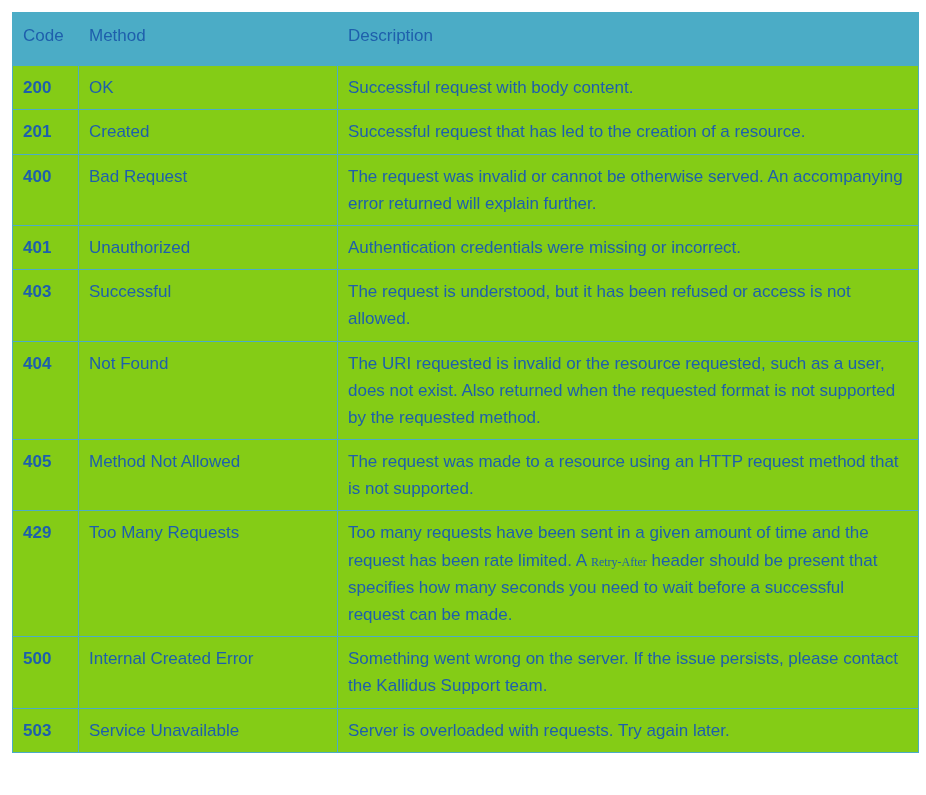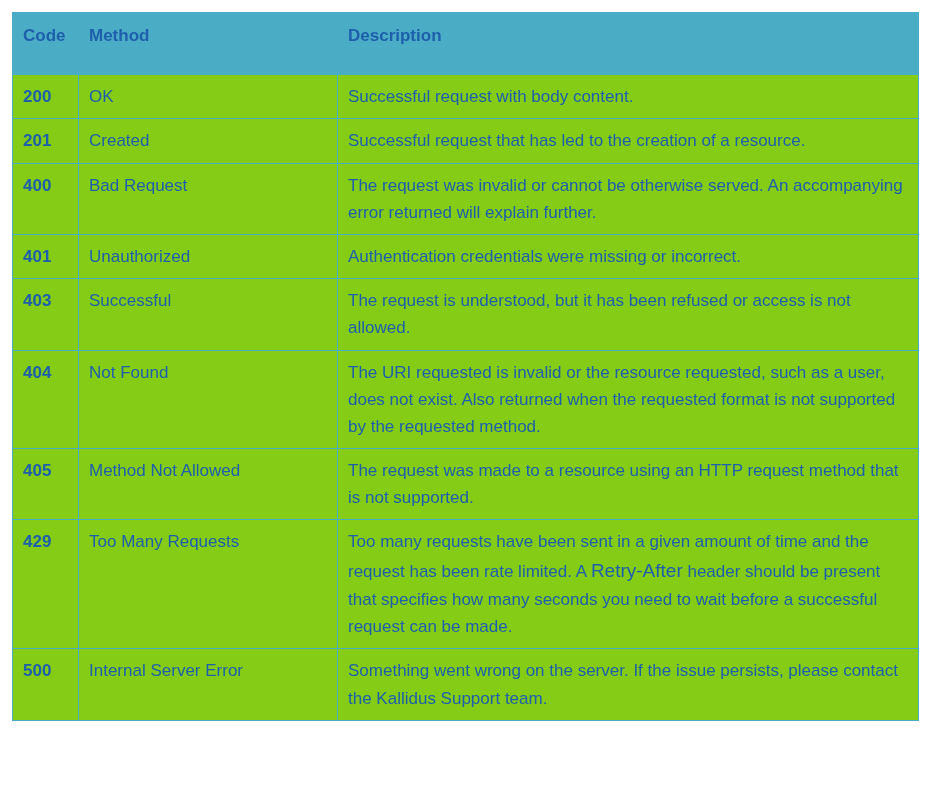--- a/index.html
+++ b/index.html
@@ -42,9 +42,9 @@
   table.status-table thead th {
     background: var(--teal);
     border-color: var(--teal);
-    font-weight: bold;
+    font-weight: normal;
     padding-top: 9px;
-    padding-bottom: 25px;
+    padding-bottom: 16px;
   }
   table.status-table td.cell-code {
     font-weight: bold;

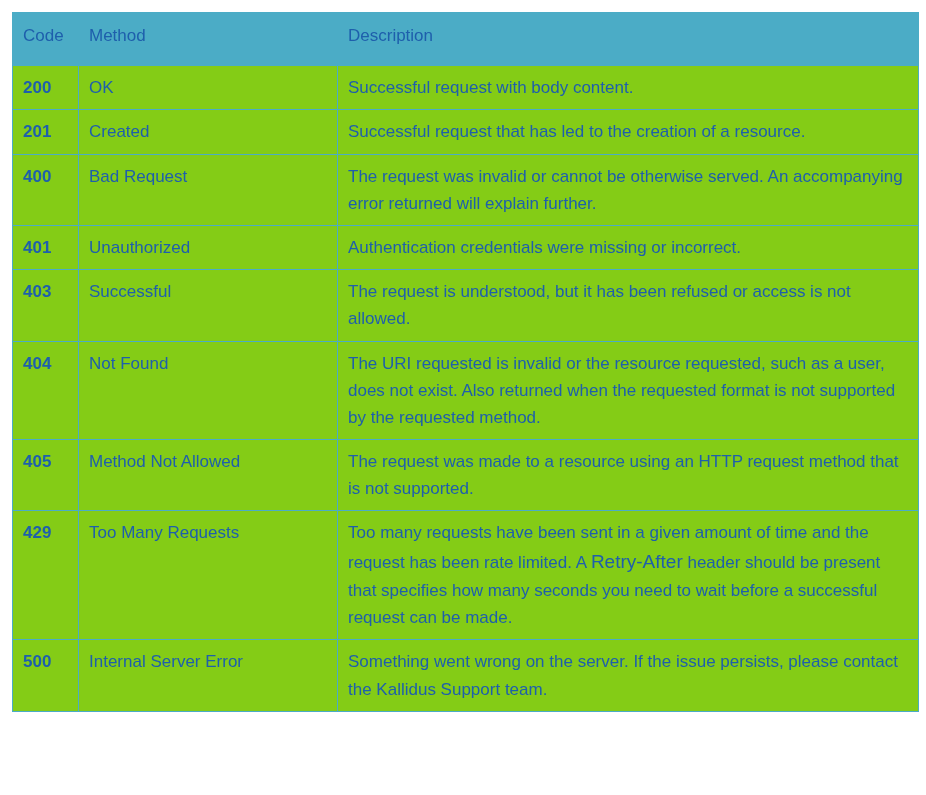--- a/index.html
+++ b/index.html
@@ -53,8 +53,8 @@
     background: #84cc16;
   }
   .mono {
-    font-family: Liberation Sans, sans-serif;
-    font-size: 19px;
+    font-family: Liberation Serif, serif;
+    font-size: 12px;
   }
 </style>
 </head>

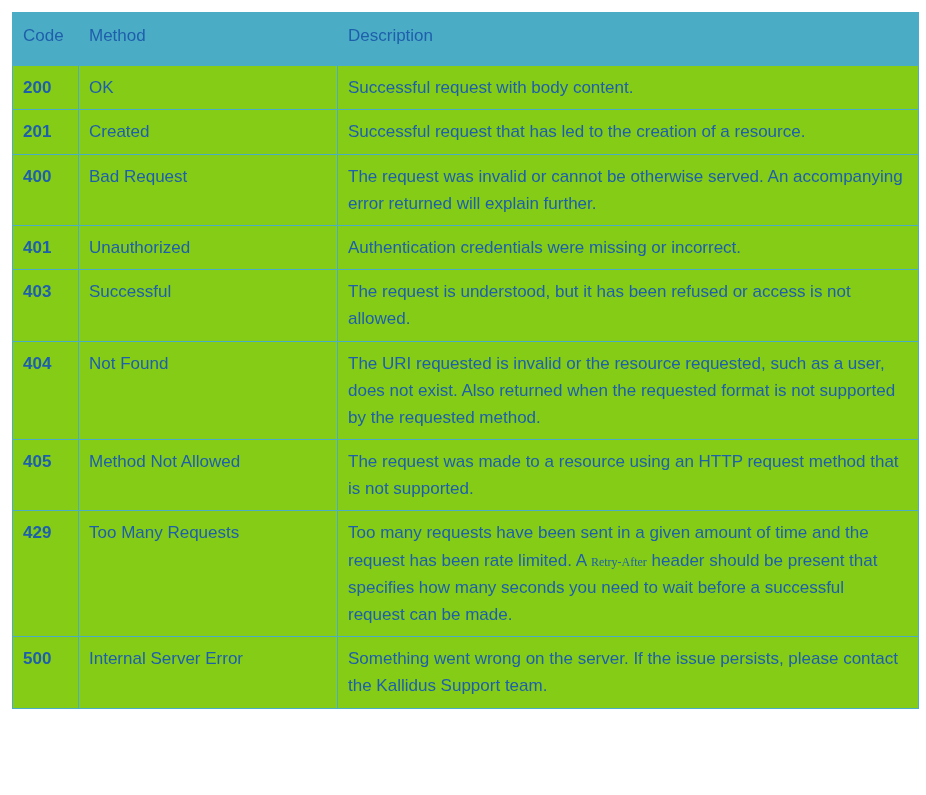--- a/index.html
+++ b/index.html
@@ -117,7 +117,7 @@
         </tr>
         <tr>
           <td class="cell-code">500</td>
-          <td class="cell-status">Internal Server Error</td>
+          <td class="cell-status">Internal Created Error</td>
           <td class="cell-description"><span>Something went wrong on the server. If the issue persists, please contact the Kallidus Support team.</span></td>
         </tr>
       </tbody>

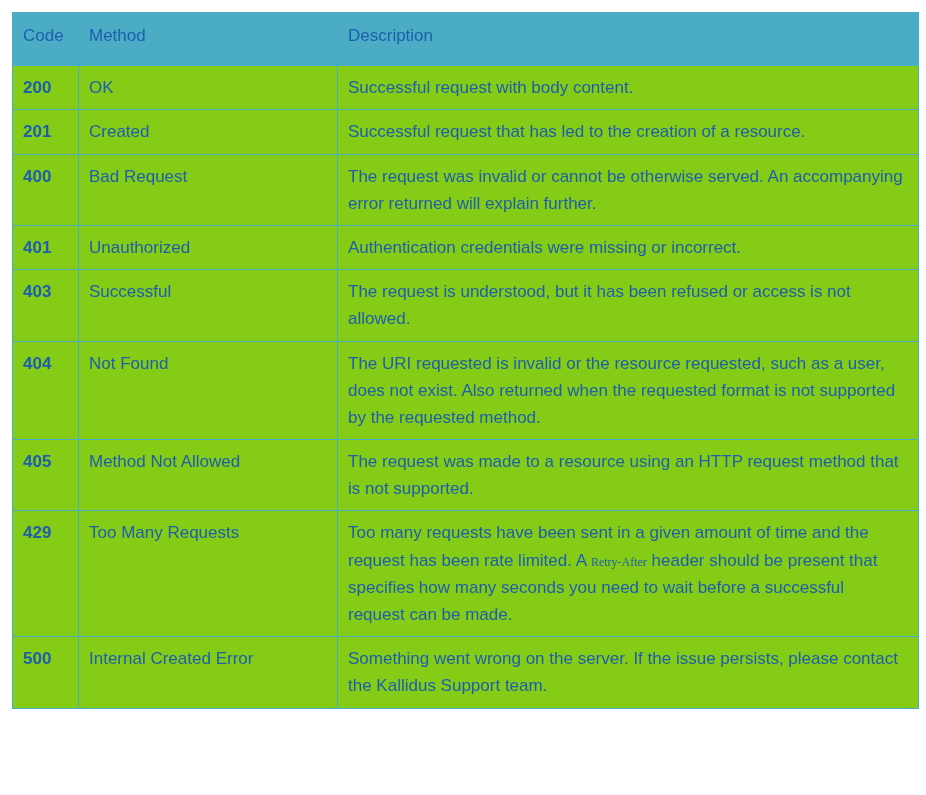--- a/index.html
+++ b/index.html
@@ -120,6 +120,11 @@
           <td class="cell-status">Internal Created Error</td>
           <td class="cell-description"><span>Something went wrong on the server. If the issue persists, please contact the Kallidus Support team.</span></td>
         </tr>
+        <tr>
+          <td class="cell-code">503</td>
+          <td class="cell-status">Service Unavailable</td>
+          <td class="cell-description"><span>Server is overloaded with requests. Try again later.</span></td>
+        </tr>
       </tbody>
   </table>
 </div>

